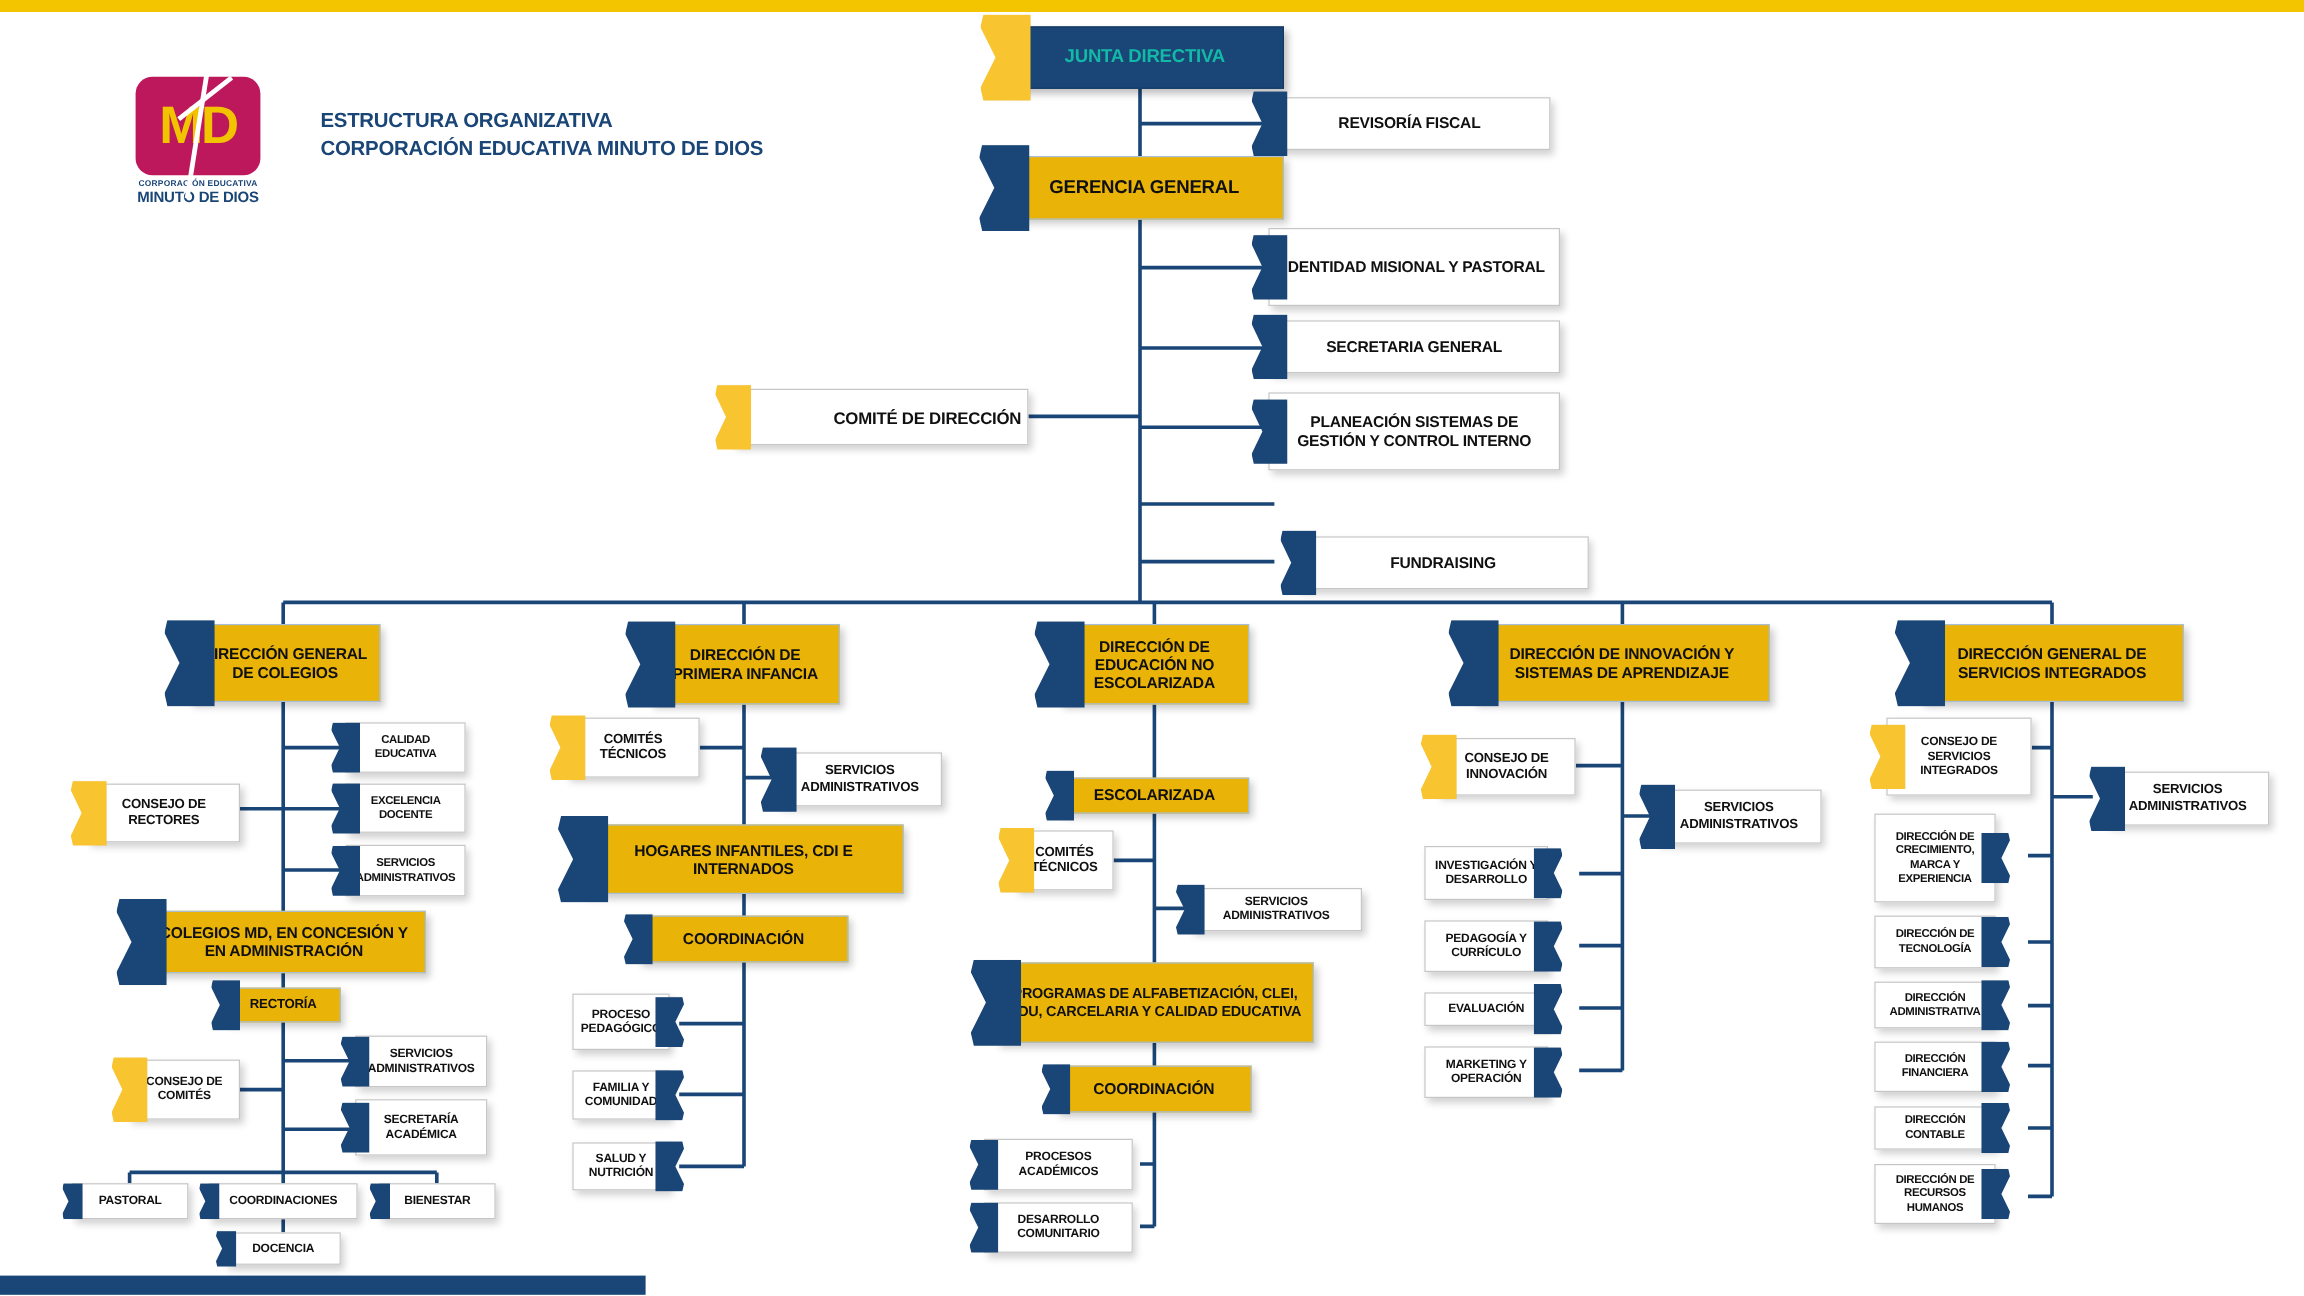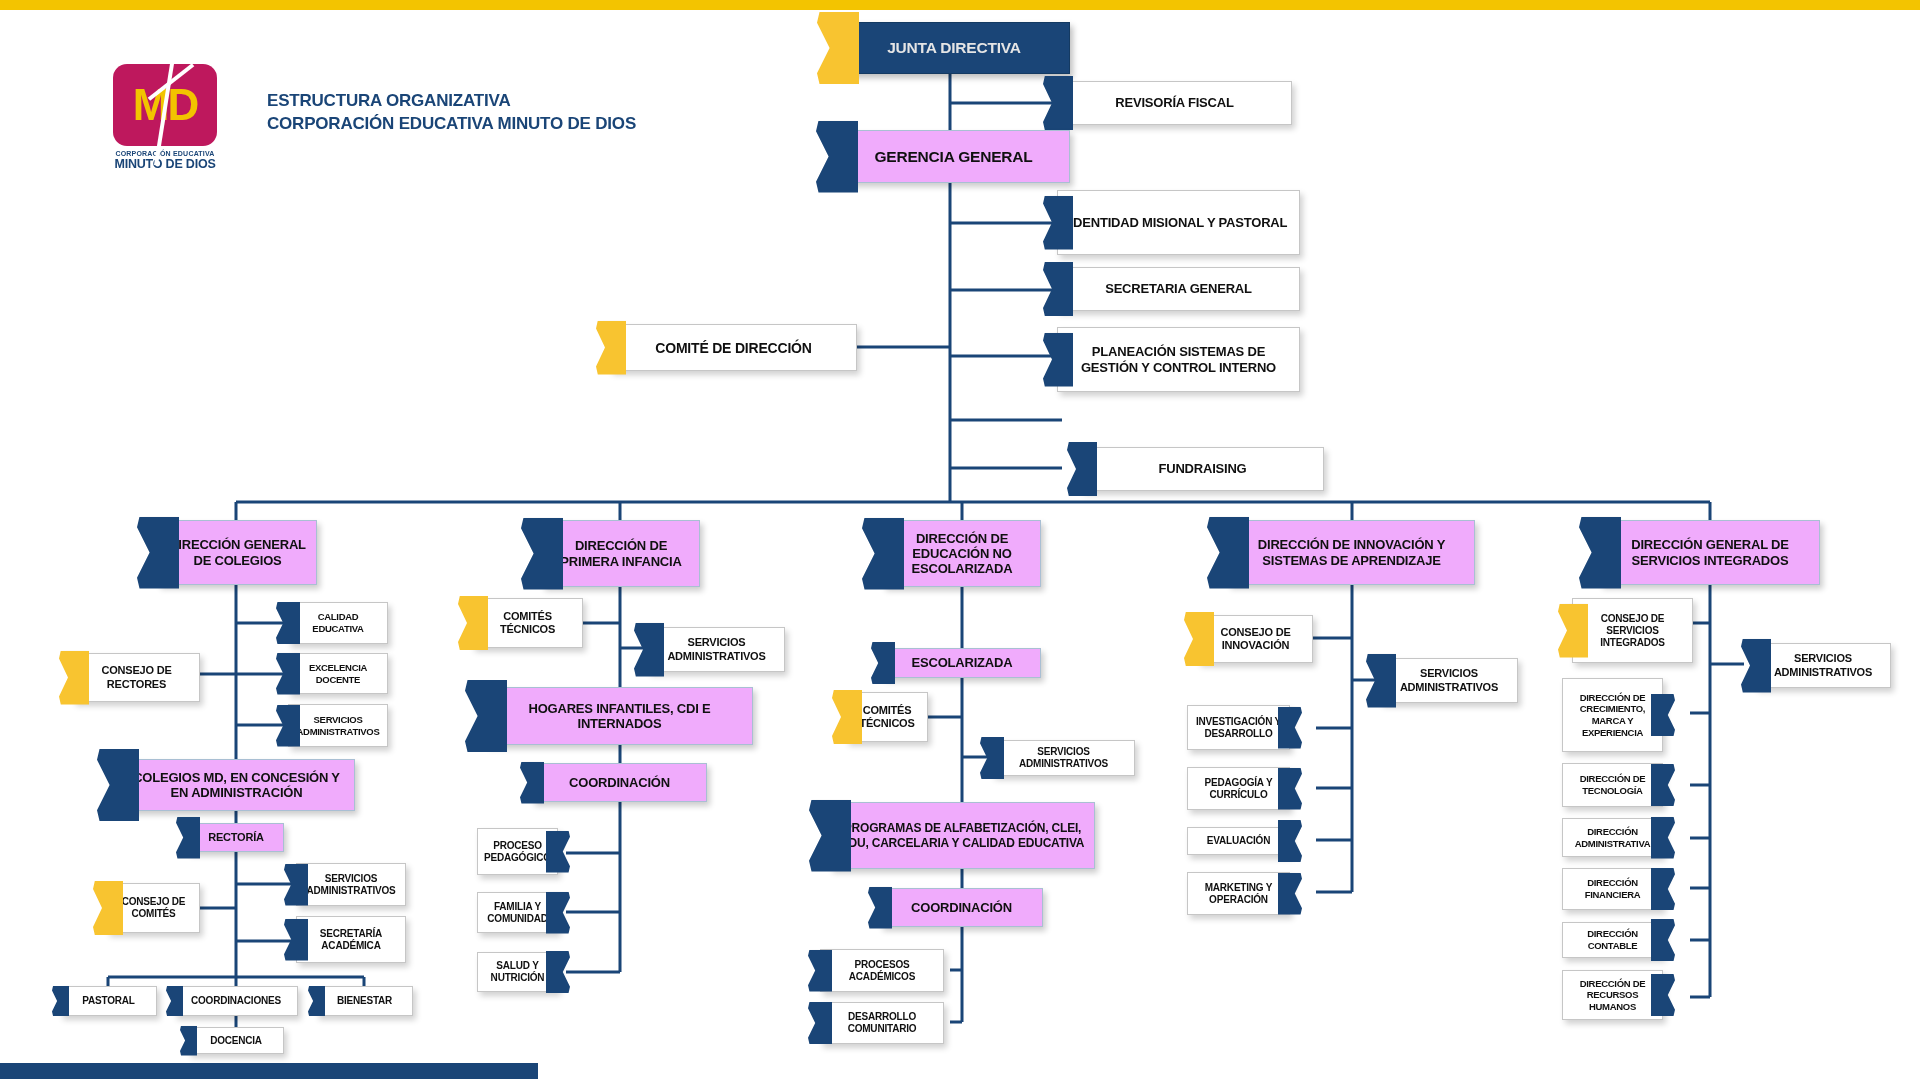--- a/index.html
+++ b/index.html
@@ -27,7 +27,7 @@
   
   .node{position:absolute;z-index:3;display:flex;align-items:center;justify-content:center;
         text-align:center;font-weight:bold;box-sizing:border-box;padding:2px 5px;letter-spacing:-.2px;}
-  .navy {background:#1A4577;color:#e5e5e5;border:1px solid #143a62;box-shadow:3px 4px 6px rgba(0,0,0,.25);}
+  .navy {background:#1A4577;color:#14b8a6;border:1px solid #143a62;box-shadow:3px 4px 6px rgba(0,0,0,.25);}
   .light{background:#f0abfc;color:#101010;border:1px solid #A9BFD3;box-shadow:3px 4px 6px rgba(0,0,0,.20);}
   .white{background:#ffffff;color:#101010;border:1px solid #C6C6C6;box-shadow:3px 4px 6px rgba(0,0,0,.18);}
   .fz15{font-size:15.5px;} .fz14{font-size:14px;} .fz13{font-size:13px;line-height:1.18;}

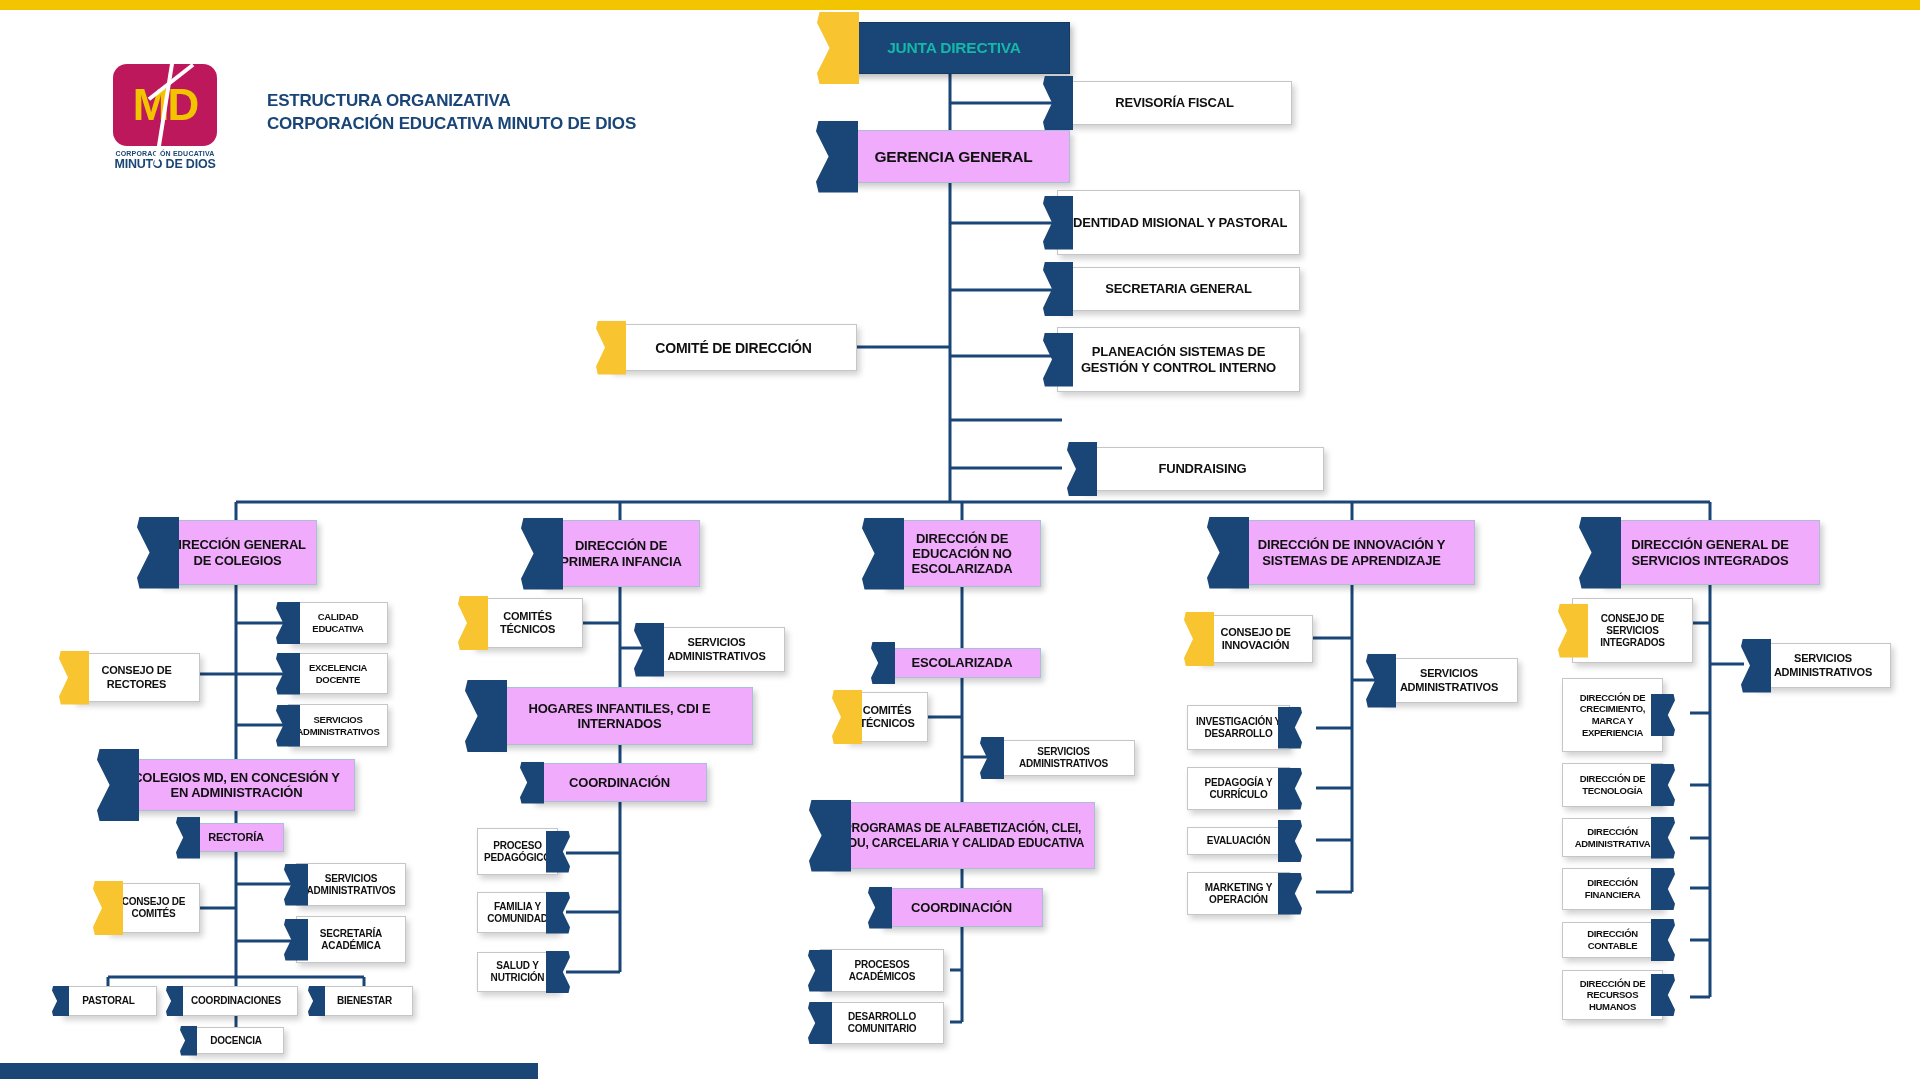--- a/index.html
+++ b/index.html
@@ -28,7 +28,7 @@
   .node{position:absolute;z-index:3;display:flex;align-items:center;justify-content:center;
         text-align:center;font-weight:bold;box-sizing:border-box;padding:2px 5px;letter-spacing:-.2px;}
   .navy {background:#1A4577;color:#14b8a6;border:1px solid #143a62;box-shadow:3px 4px 6px rgba(0,0,0,.25);}
-  .light{background:#f0abfc;color:#101010;border:1px solid #A9BFD3;box-shadow:3px 4px 6px rgba(0,0,0,.20);}
+  .light{background:#eab308;color:#101010;border:1px solid #A9BFD3;box-shadow:3px 4px 6px rgba(0,0,0,.20);}
   .white{background:#ffffff;color:#101010;border:1px solid #C6C6C6;box-shadow:3px 4px 6px rgba(0,0,0,.18);}
   .fz15{font-size:15.5px;} .fz14{font-size:14px;} .fz13{font-size:13px;line-height:1.18;}
   .fz12{font-size:12px;line-height:1.2;} .fz11{font-size:11px;line-height:1.2;}

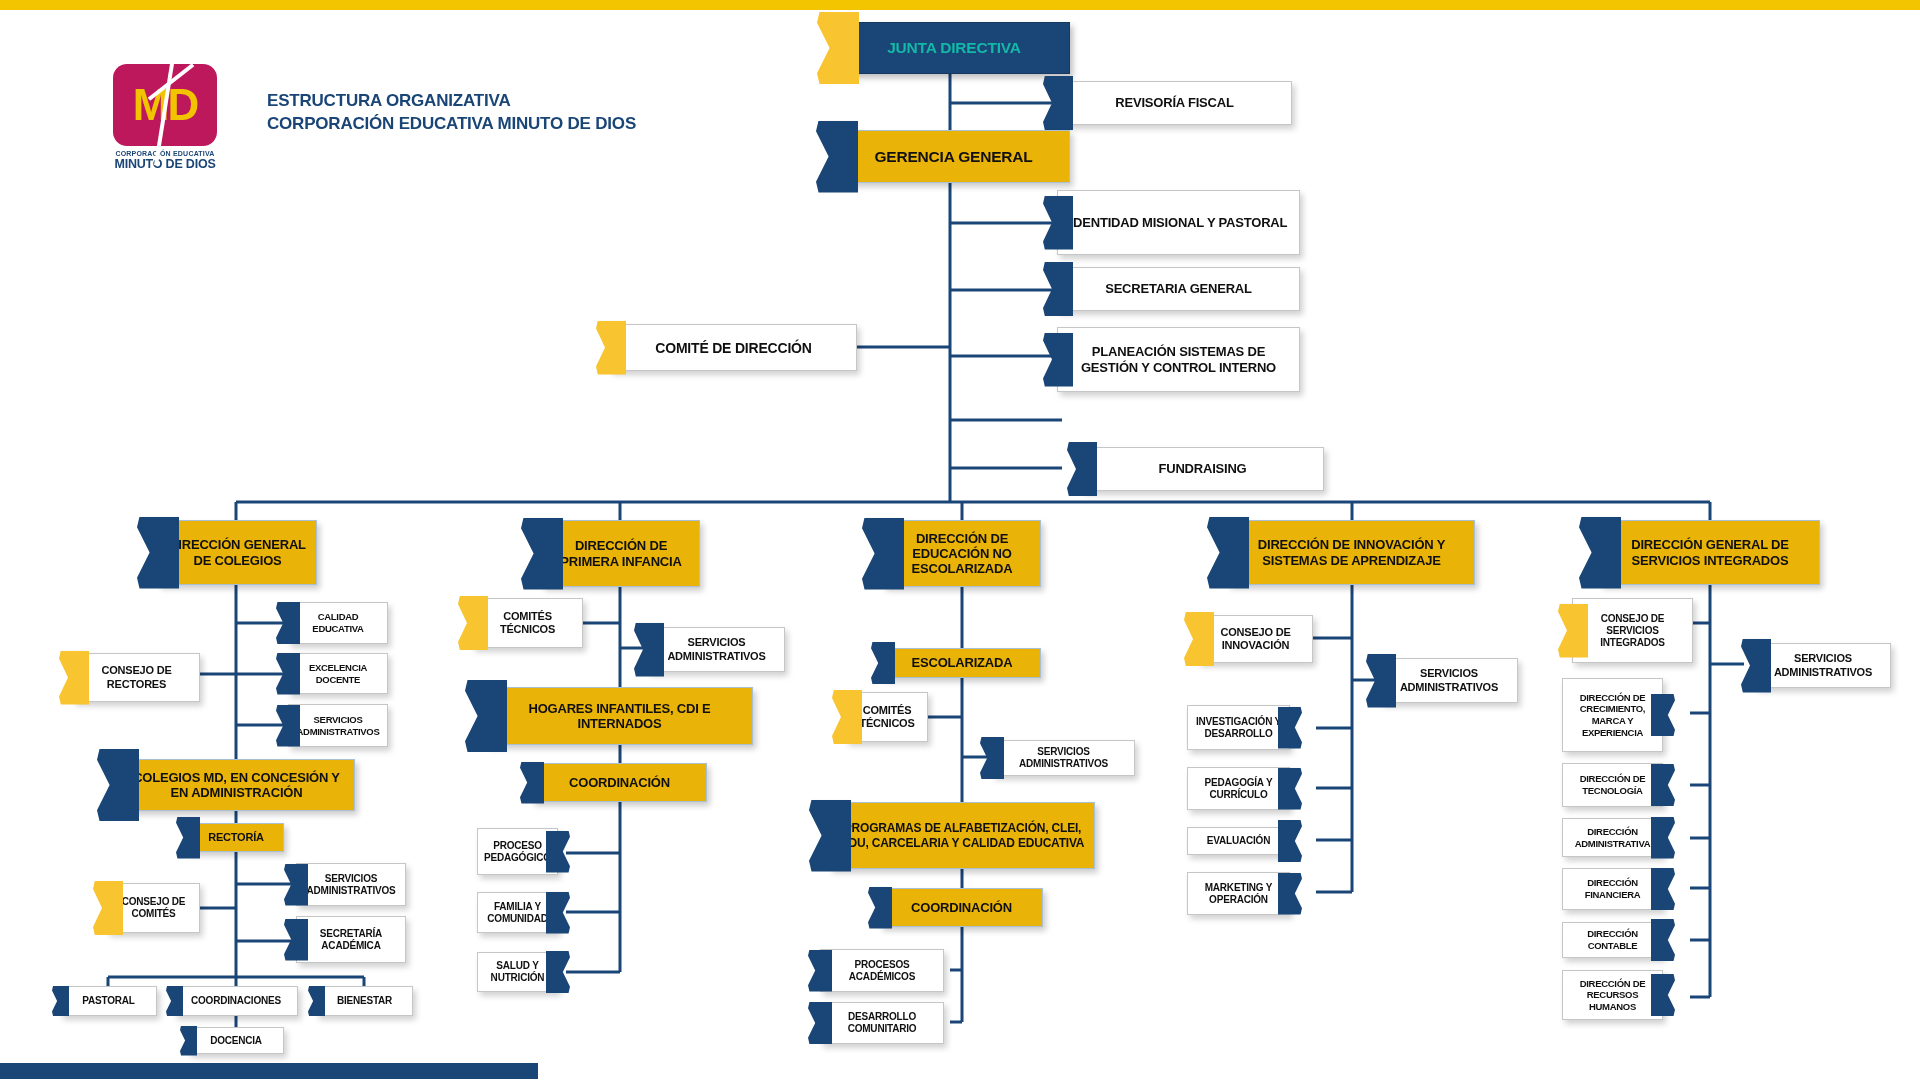--- a/index.html
+++ b/index.html
@@ -120,7 +120,7 @@
     <span class="flag fl f-md f-navy"></span>
     <span>FUNDRAISING</span>
   </div>
-  <div class="node white fz14" style="left:610px;top:324px;width:247px;height:47px;">
+  <div class="node white fz14" style="left:610px;top:324px;width:247px;height:47px;justify-content:flex-end;">
     <span class="flag fl f-md f-yellow"></span>
     <span>COMITÉ DE DIRECCIÓN</span>
   </div>

